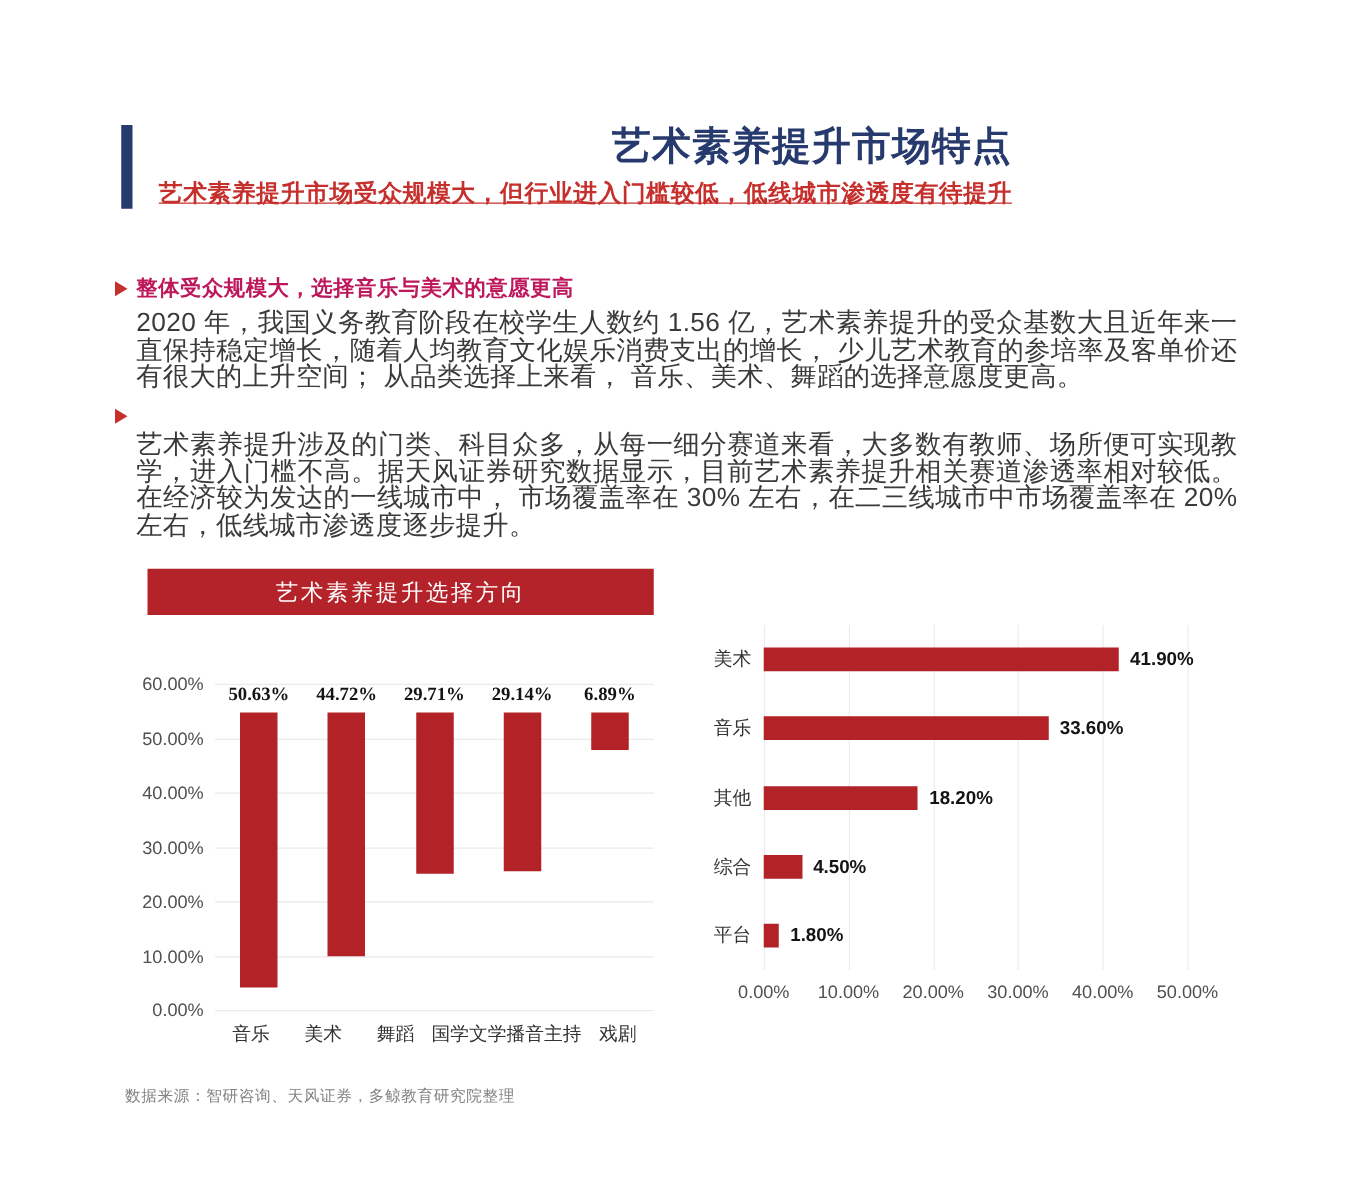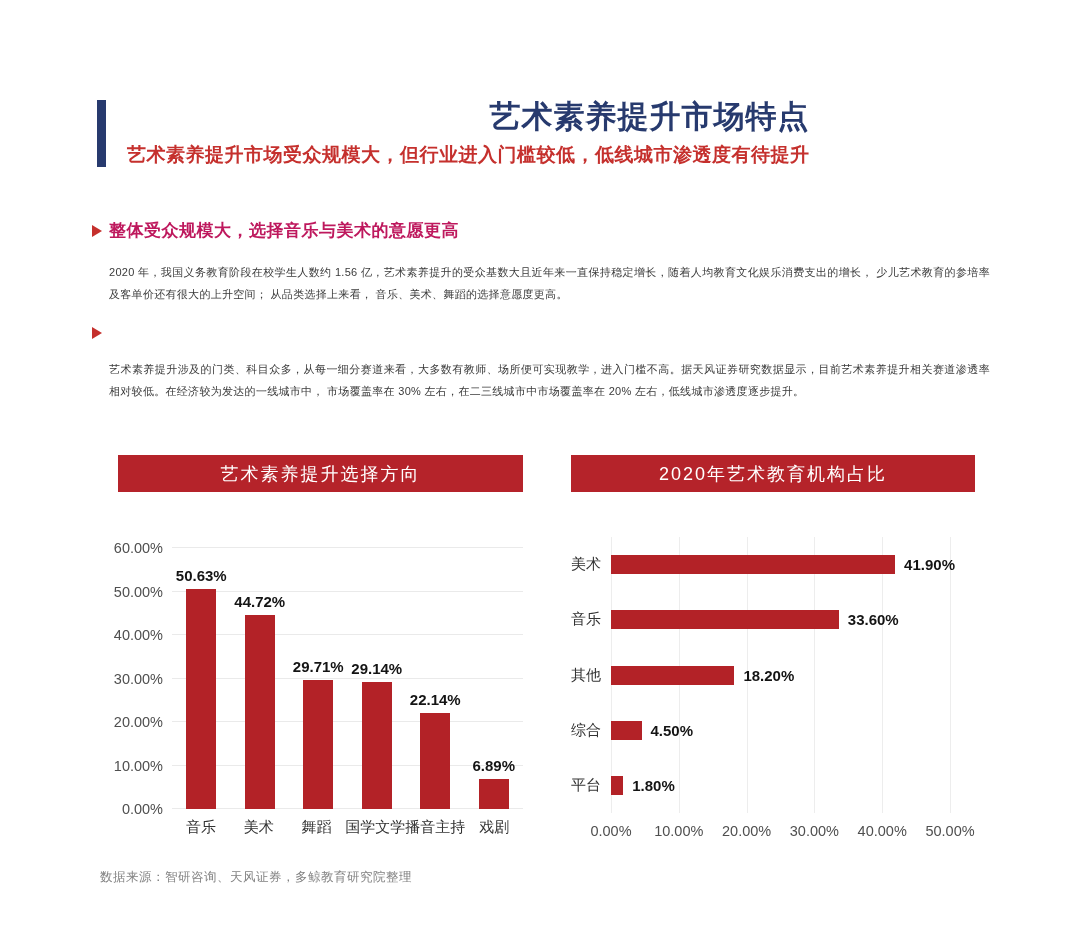--- a/index.html
+++ b/index.html
@@ -24,7 +24,7 @@
   .header{position:absolute;left:97px;top:100px;display:flex;}
   .accent-bar{width:9px;height:67px;background:var(--accent-navy);margin-right:21px;flex:none;}
   .page-title{font-size:31px;font-weight:800;color:var(--accent-navy);line-height:1.1;letter-spacing:1px;text-align:right;}
-  .page-subtitle{font-size:19px;font-weight:600;color:var(--accent-red);margin-top:8px;letter-spacing:0.5px;}
+  .page-subtitle{font-size:19px;font-weight:600;color:var(--accent-red);margin-top:8px;letter-spacing:0.5px;text-decoration:underline;}
 
   
   .section{position:absolute;left:92px;width:898px;}

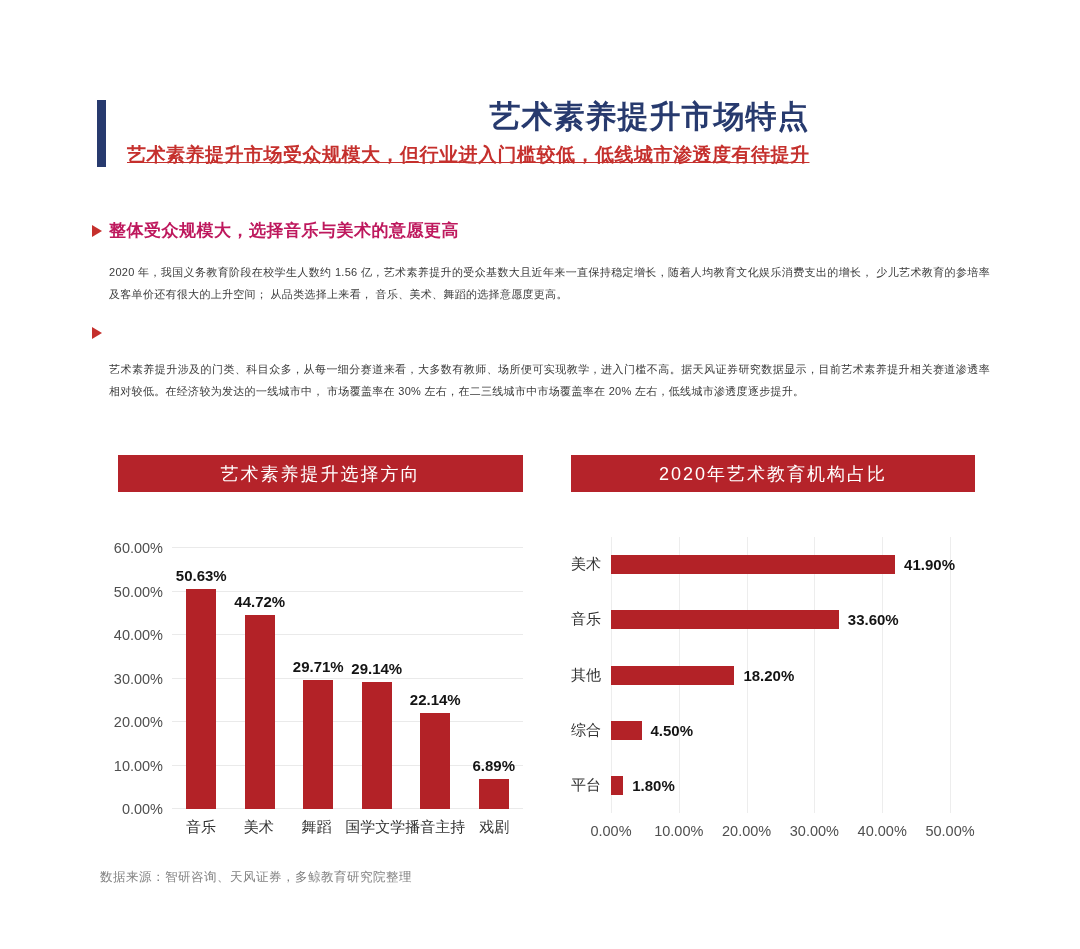--- a/index.html
+++ b/index.html
@@ -34,7 +34,7 @@
   .tri{width:0;height:0;border-left:10px solid var(--accent-red);
        border-top:6px solid transparent;border-bottom:6px solid transparent;flex:none;}
   .section-heading-text{font-size:17px;font-weight:bold;color:#be185d;letter-spacing:0.5px;}
-  .section-body{margin:20px 0 0 17px;font-size:11px;line-height:21.5px;color:var(--body-text);
+  .section-body{margin:6px 0 0 17px;font-size:21px;line-height:21.5px;color:var(--body-text);
                 text-align:justify;letter-spacing:0.3px;}
 
   

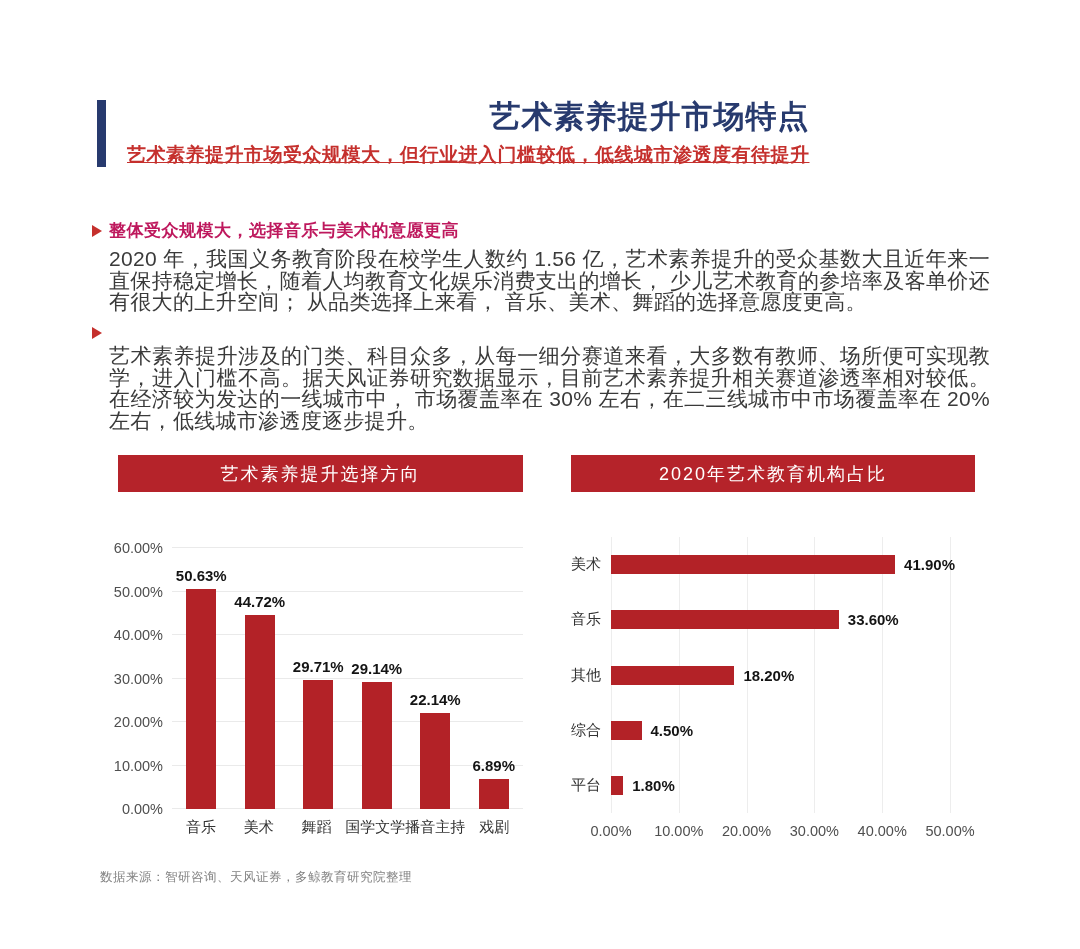--- a/index.html
+++ b/index.html
@@ -159,7 +159,6 @@
   </div>
 
   <div class="chart-panel right">
-    <div class="banner">2020年艺术教育机构占比</div>
     <div class="hchart">
       <div class="hplot">
         <div class="hgridbox">

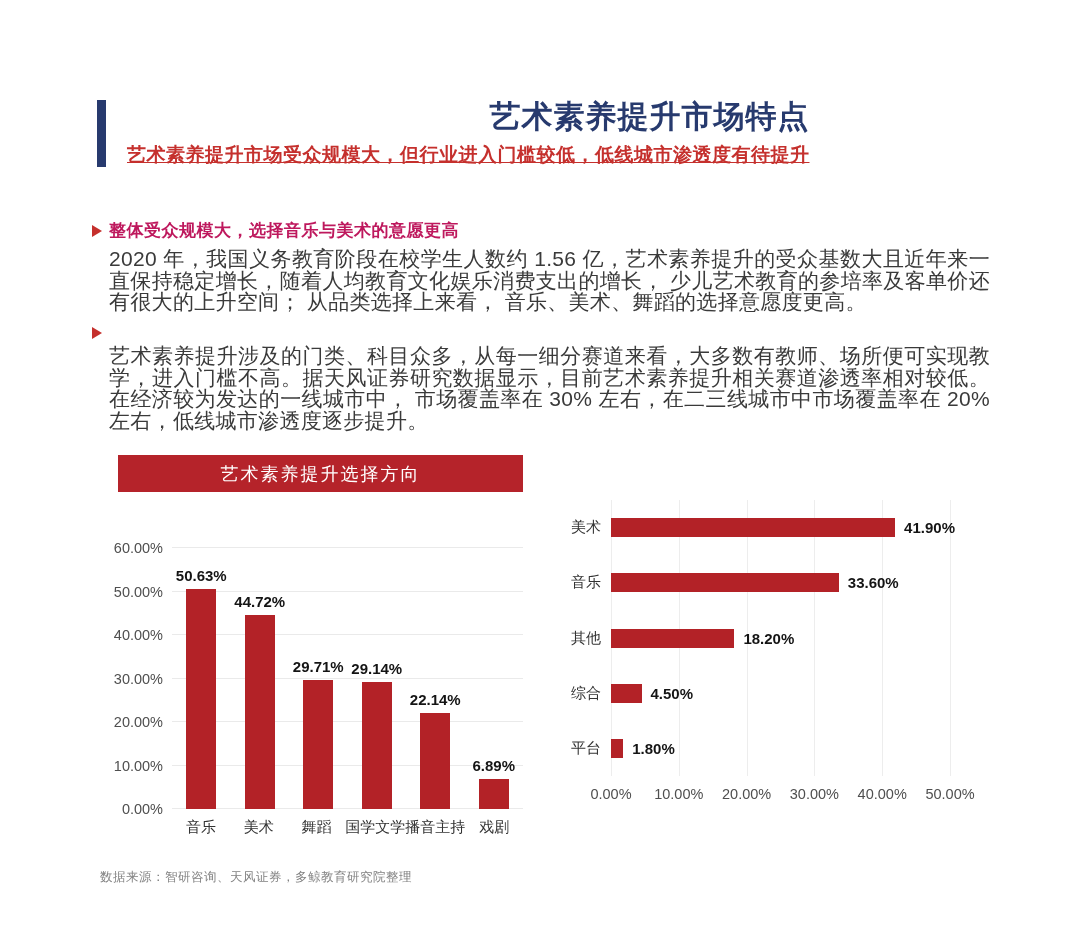--- a/index.html
+++ b/index.html
@@ -50,7 +50,7 @@
   .vgrid{position:absolute;left:0;right:0;height:1px;background:var(--grid-gray);}
   .ytick{position:absolute;right:calc(100% + 9px);width:60px;text-align:right;
          font-size:14.5px;color:#4f4f4f;transform:translateY(50%);white-space:nowrap;margin-top:44px;}
-  .vbars{position:absolute;inset:0;display:flex;align-items:flex-end;}
+  .vbars{position:absolute;inset:0;display:flex;align-items:flex-start;font-family:Liberation Serif, serif;}
   .vgroup{flex:1;display:flex;flex-direction:column;align-items:center;min-width:0;}
   .vval{font-size:15px;font-weight:bold;color:#141414;margin-bottom:5px;white-space:nowrap;}
   .vbar{width:30px;background:var(--bar-red);}

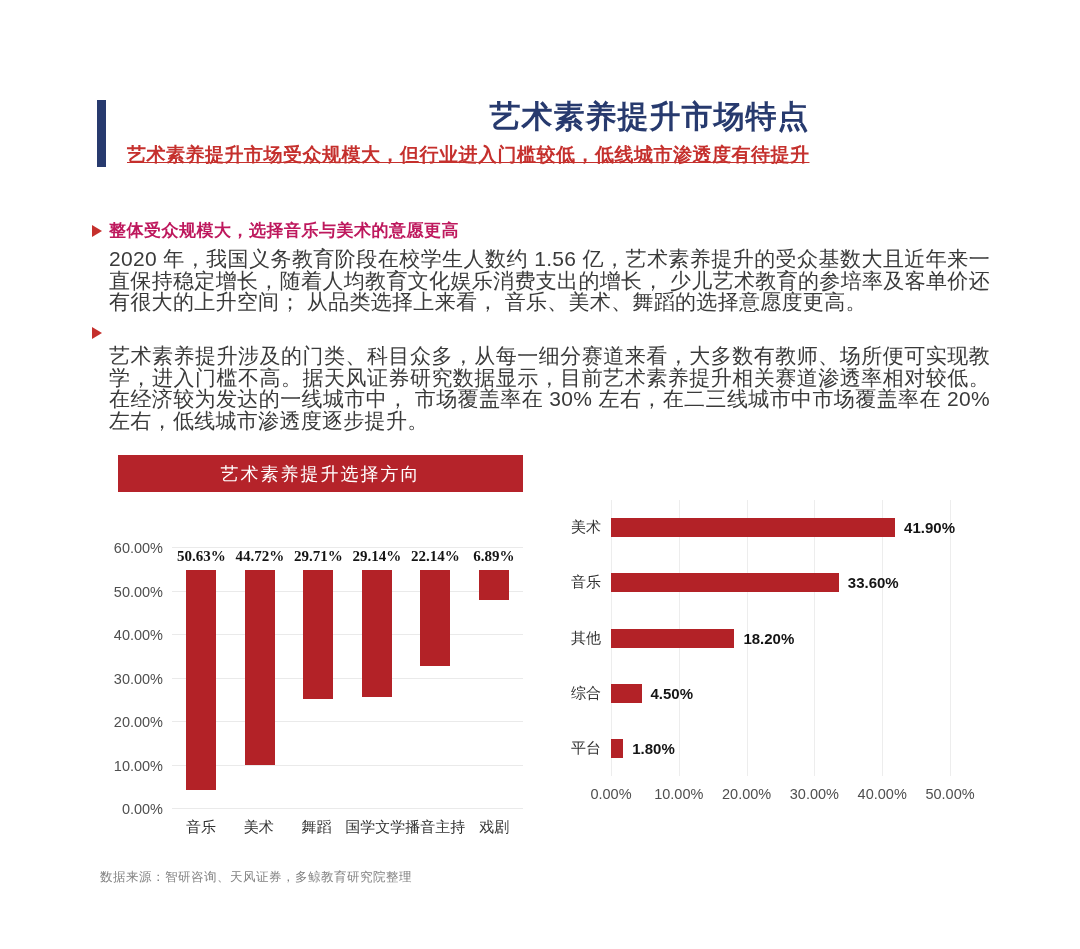--- a/index.html
+++ b/index.html
@@ -138,10 +138,6 @@
               <div class="vbar" style="height: 126.8px;"></div>
             </div>
             <div class="vgroup">
-              <div class="vval">22.14%</div>
-              <div class="vbar" style="height: 96.3px;"></div>
-            </div>
-            <div class="vgroup">
               <div class="vval">6.89%</div>
               <div class="vbar" style="height: 30px;"></div>
             </div>

